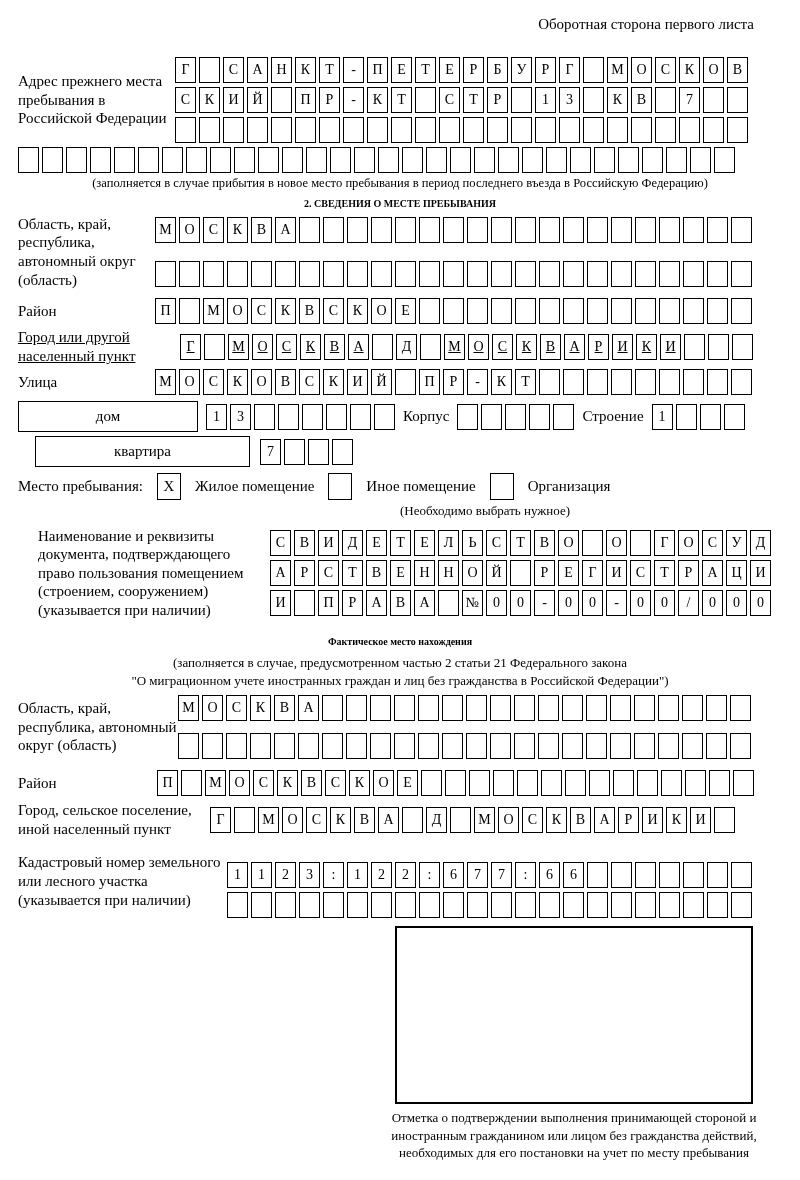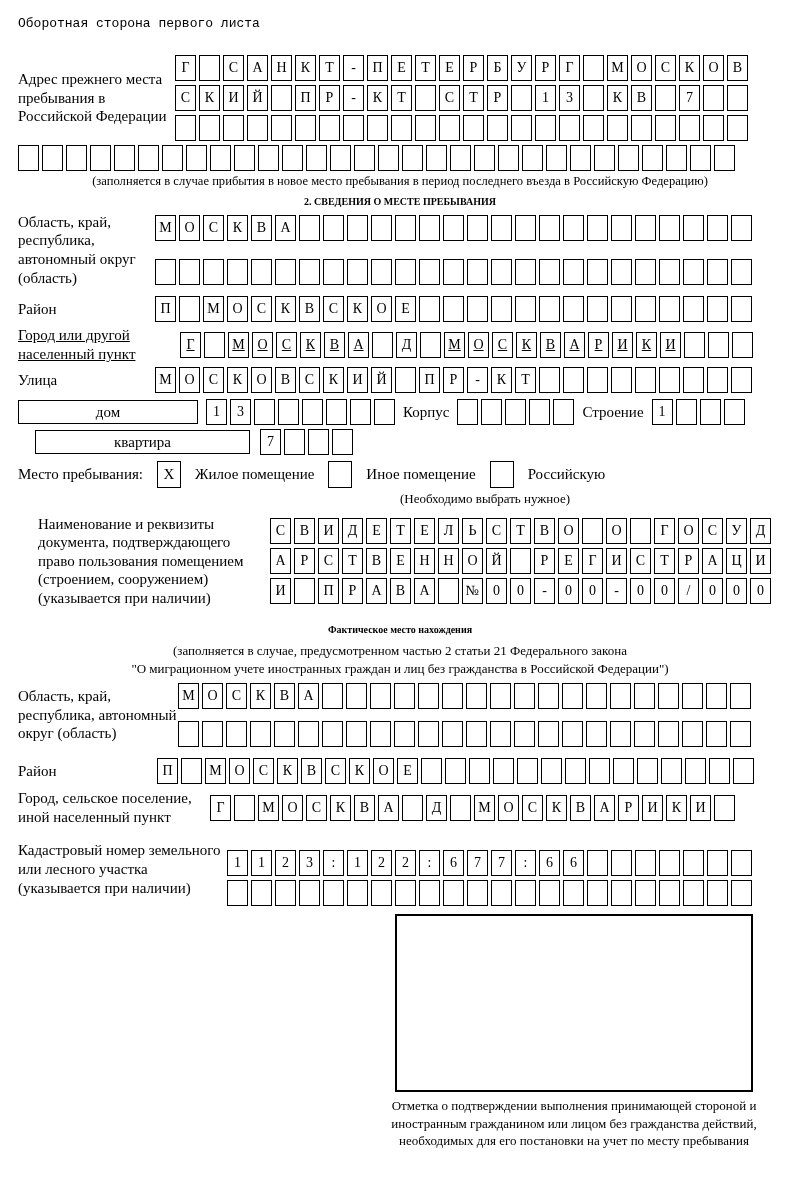--- a/index.html
+++ b/index.html
@@ -9,7 +9,7 @@
     font-family:"Liberation Serif","DejaVu Serif",serif;
     box-sizing:border-box;padding:16px 18px 0 18px;
   }
-  .header-note{font-size:13px;padding-right:28px;font-family:Liberation Mono, monospace;}
+  .header-note{font-size:15px;text-align:right;padding-right:28px;}
   .label{font-size:15px;line-height:1.24;}
   .w157{width:157px;flex:0 0 157px;}
   .w137{width:137px;flex:0 0 137px;}

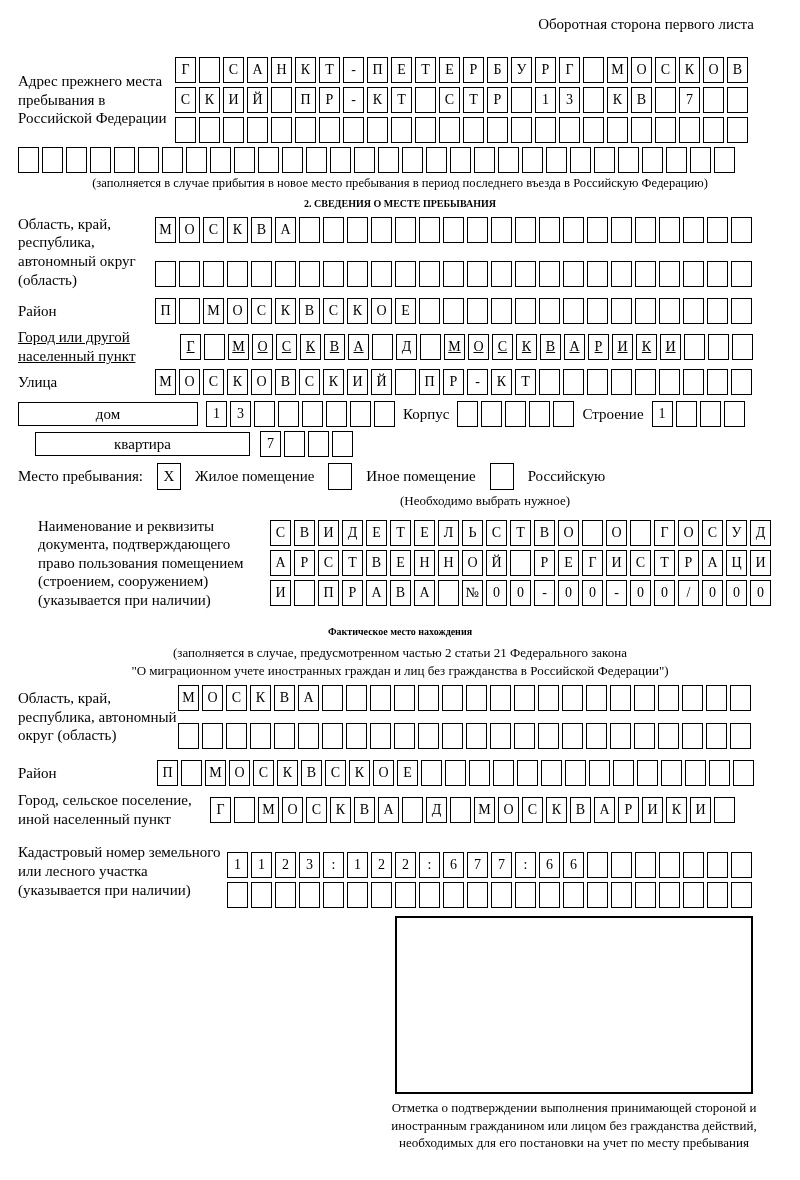--- a/index.html
+++ b/index.html
@@ -29,7 +29,7 @@
   }
   .caption{font-size:12.6px;text-align:center;line-height:1.25;}
   .sec-title{font-size:10px;font-weight:bold;text-align:center;}
-  .wide-box{box-sizing:border-box;border:1.6px solid #000;height:24px;display:flex;
+  .wide-box{box-sizing:border-box;border:1.6px solid #000;height:31px;display:flex;
     align-items:center;justify-content:center;font-size:15px;}
   .inline-row{display:flex;align-items:center;}
   .mini-label{font-size:15px;white-space:nowrap;}

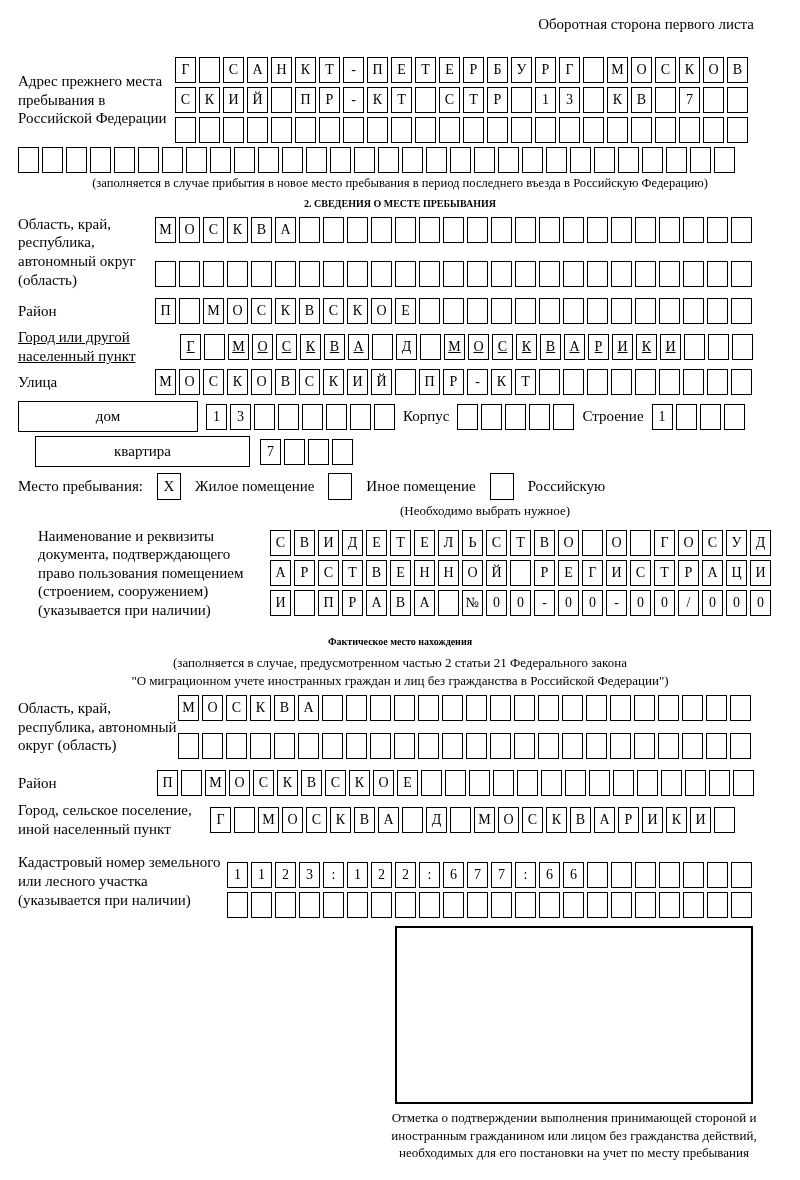--- a/index.html
+++ b/index.html
@@ -366,7 +366,7 @@
     <span class="checkbox"></span>
     <span class="opt-label">Иное помещение</span>
     <span class="checkbox"></span>
-    <span class="opt-label">Российскую</span>
+    <span class="opt-label">Организация</span>
   </div>
   <div class="caption" style="margin-top:3px;text-align:center;padding-left:170px;font-size:13px;">(Необходимо выбрать нужное)</div>
 

